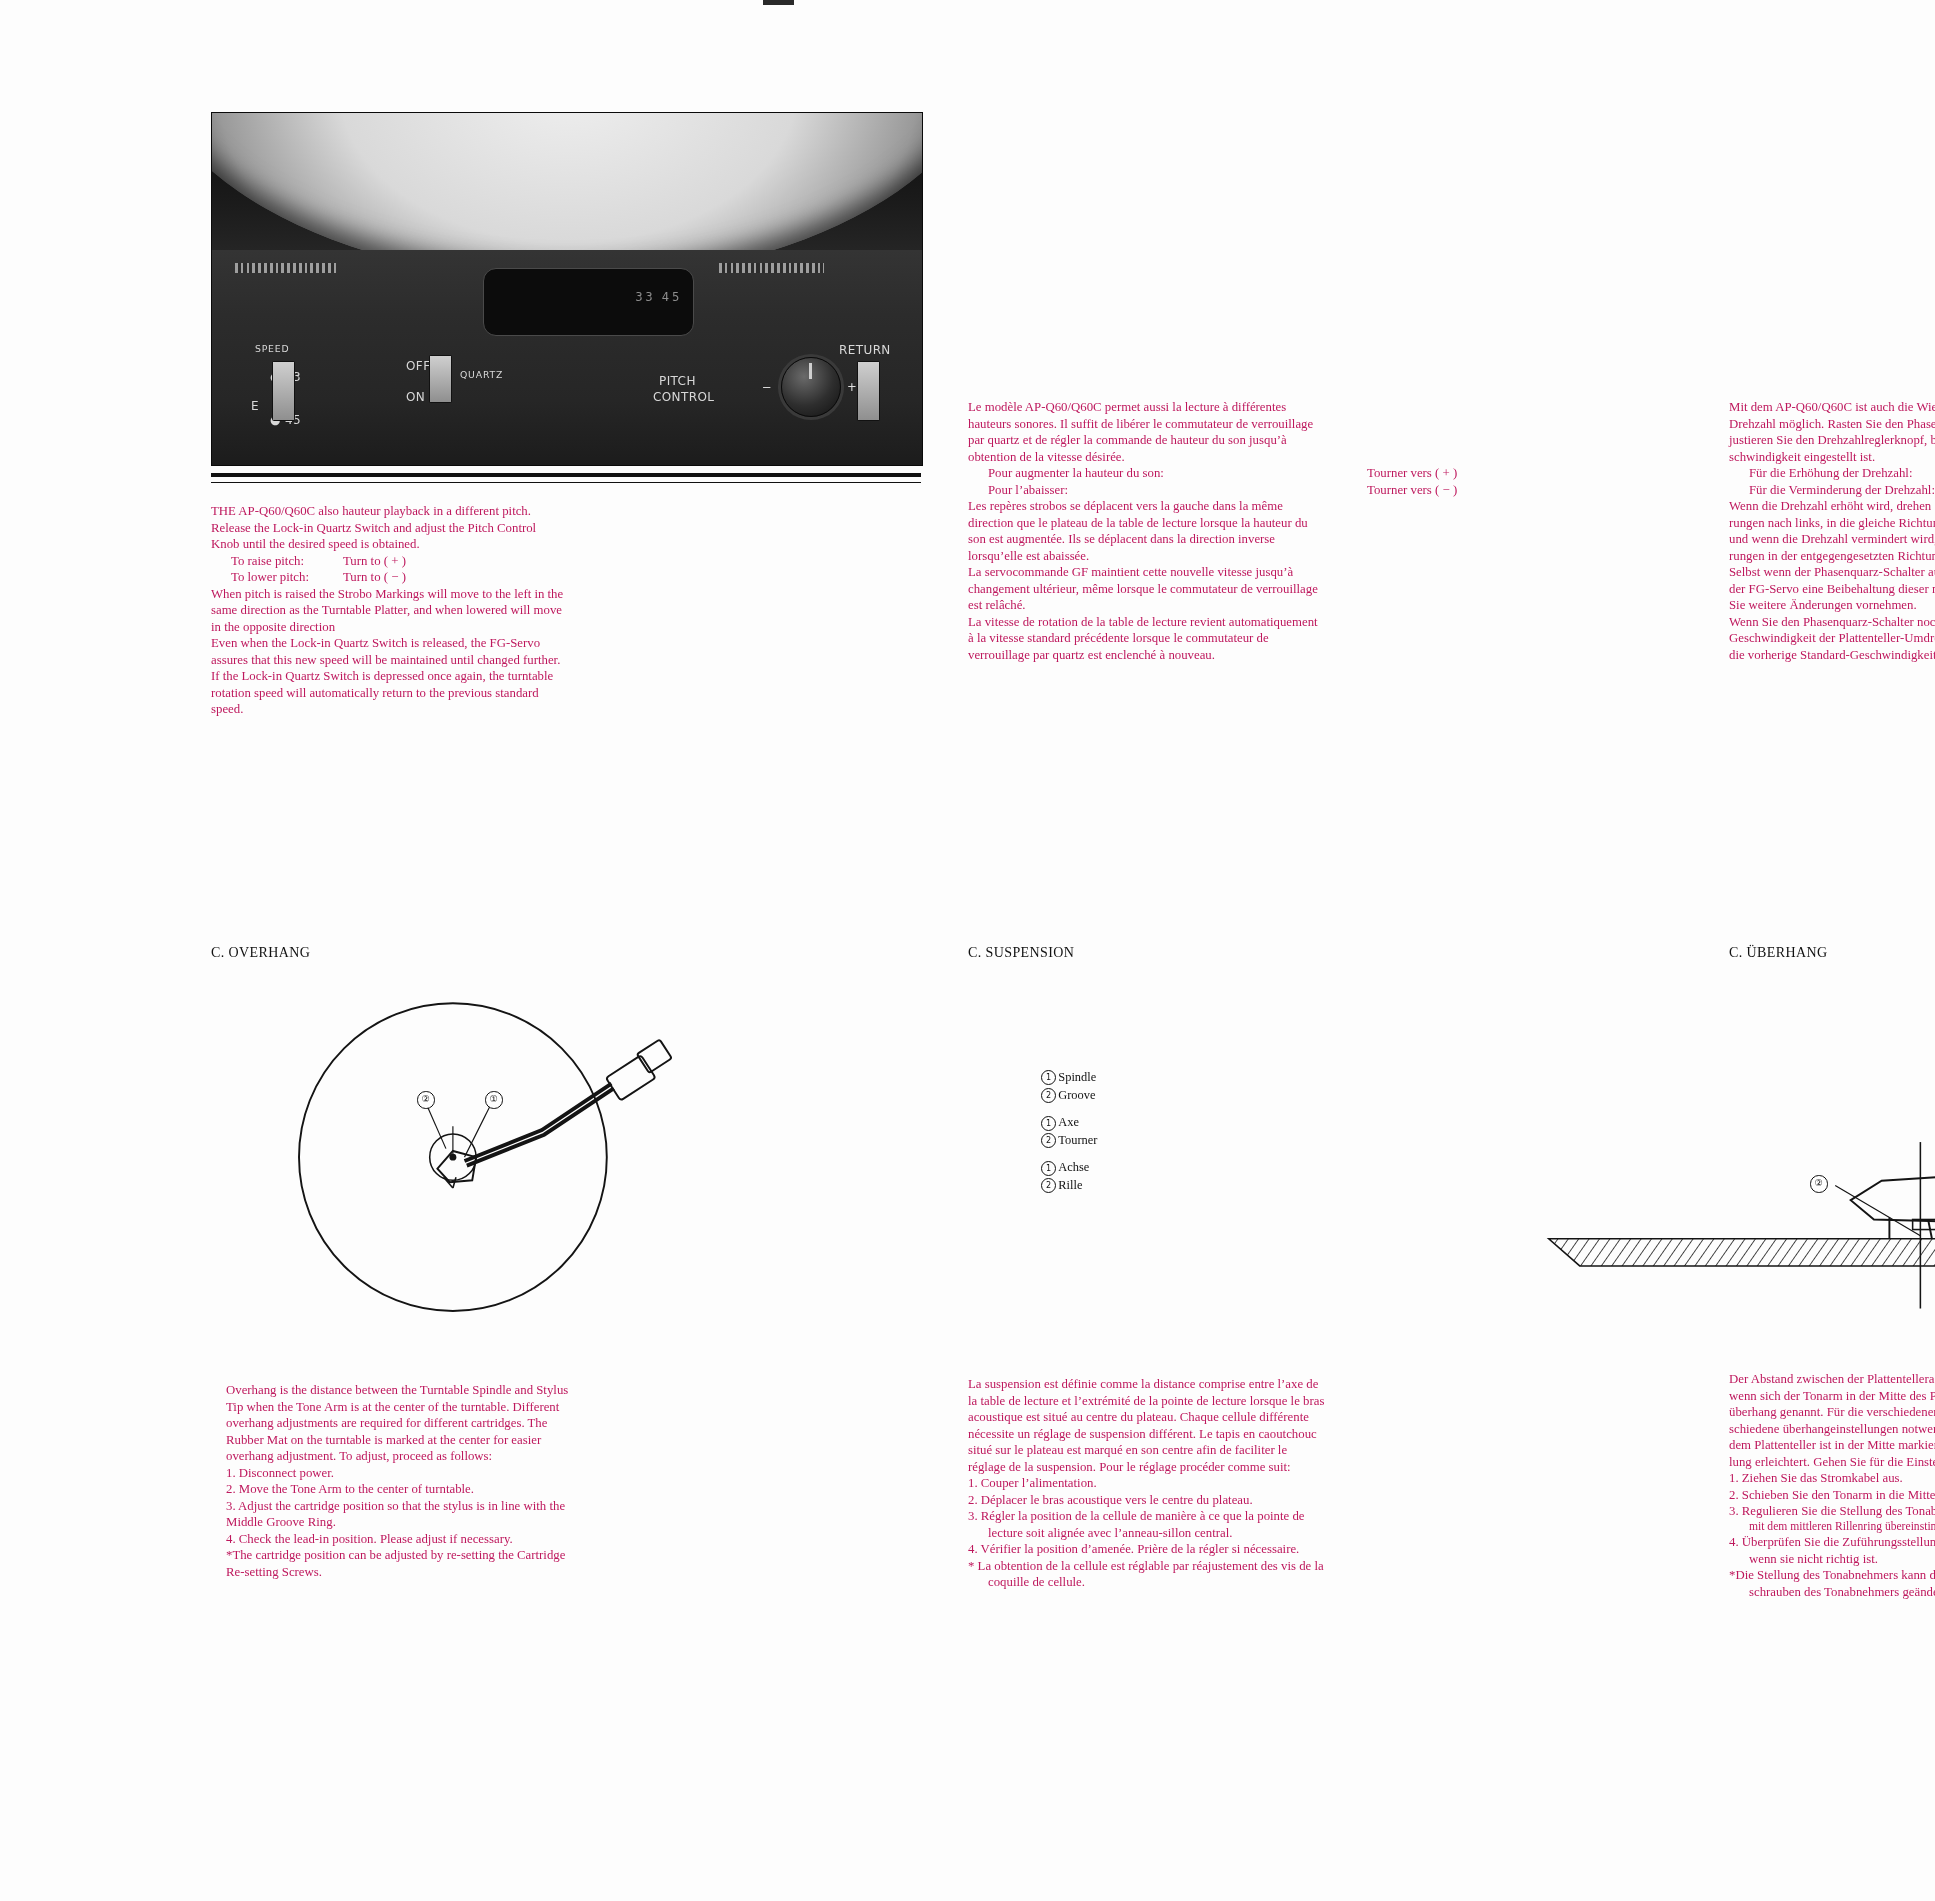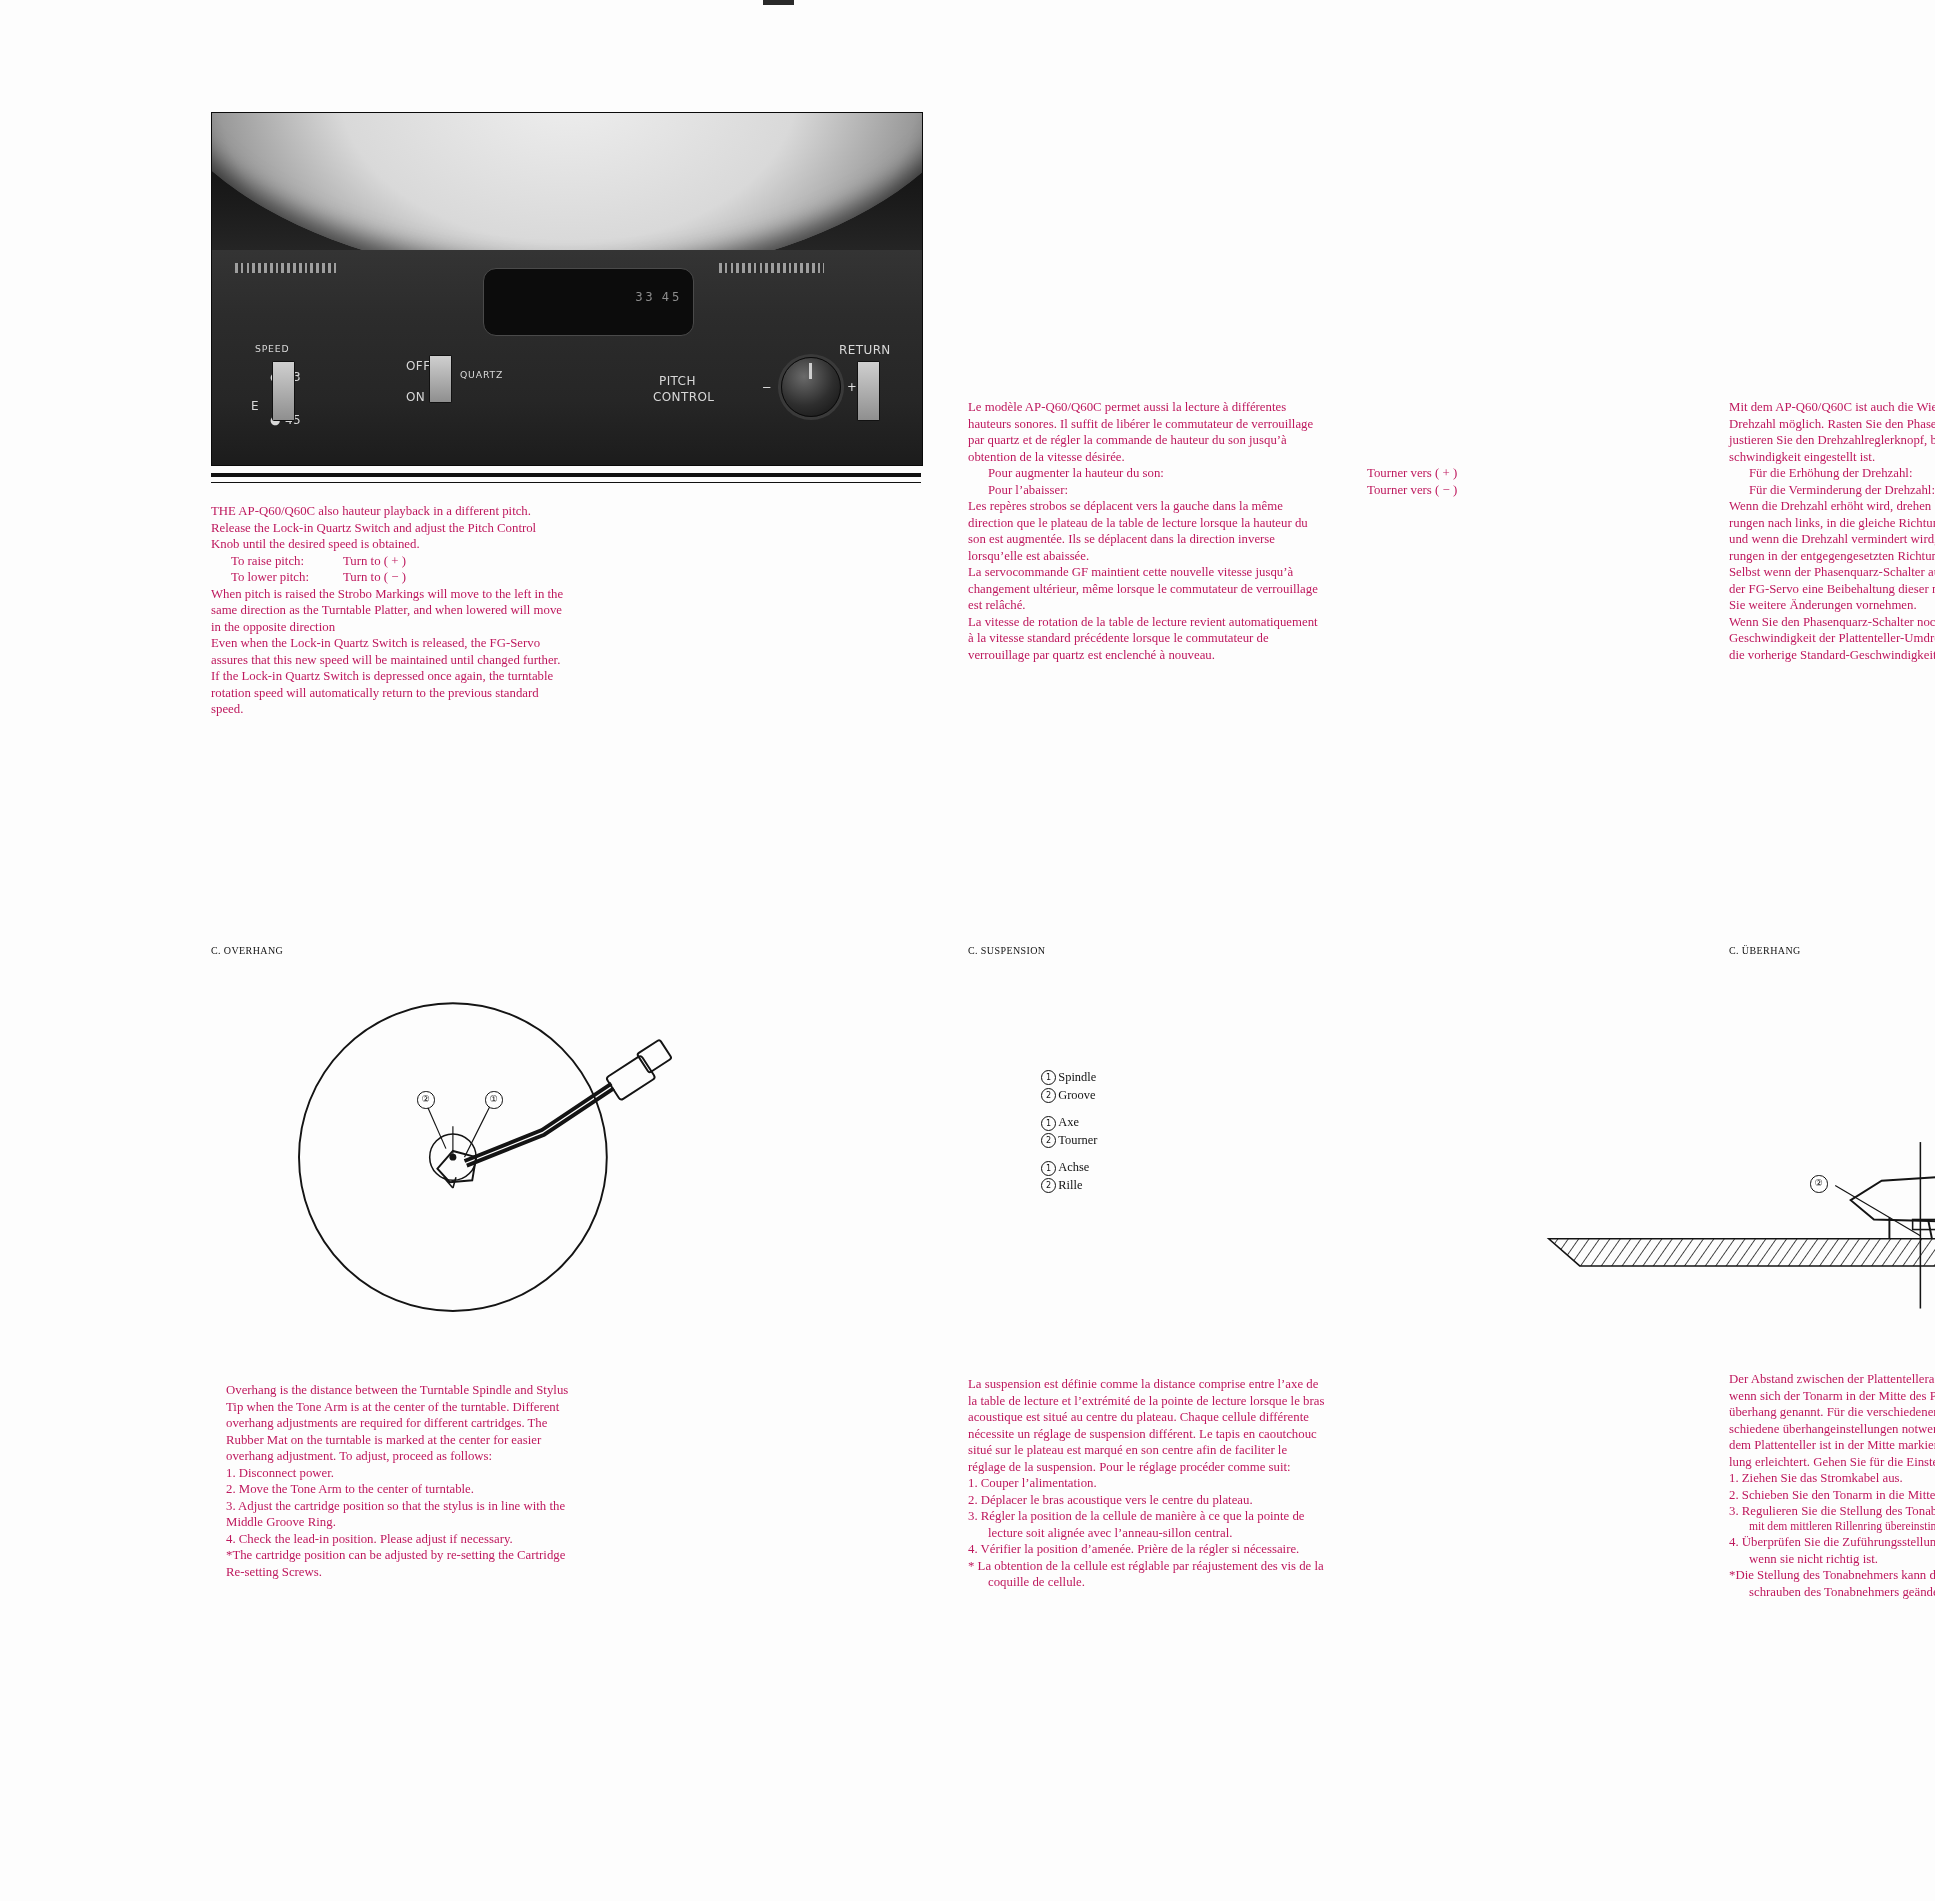--- a/index.html
+++ b/index.html
@@ -159,7 +159,7 @@
 
   .secthead {
     position: absolute;
-    font-size: 10px;
+    font-size: 14px;
     letter-spacing: 0.4px;
     color: #111;
   }

